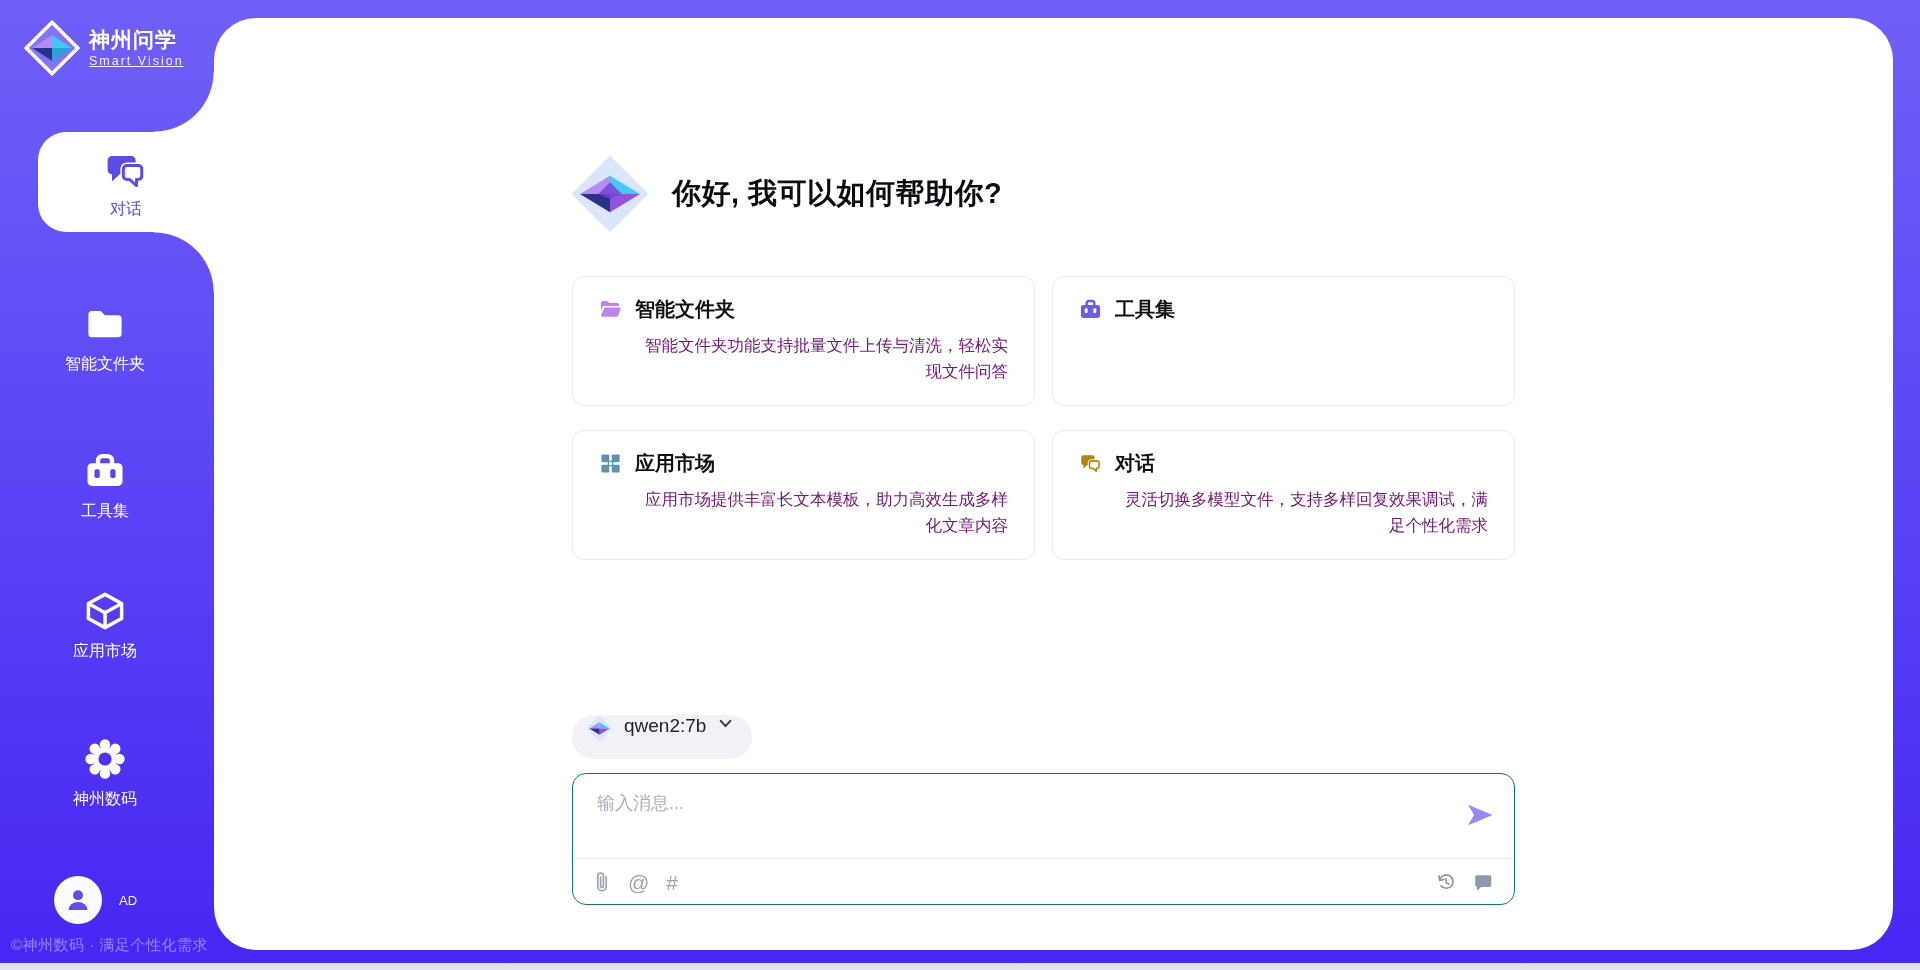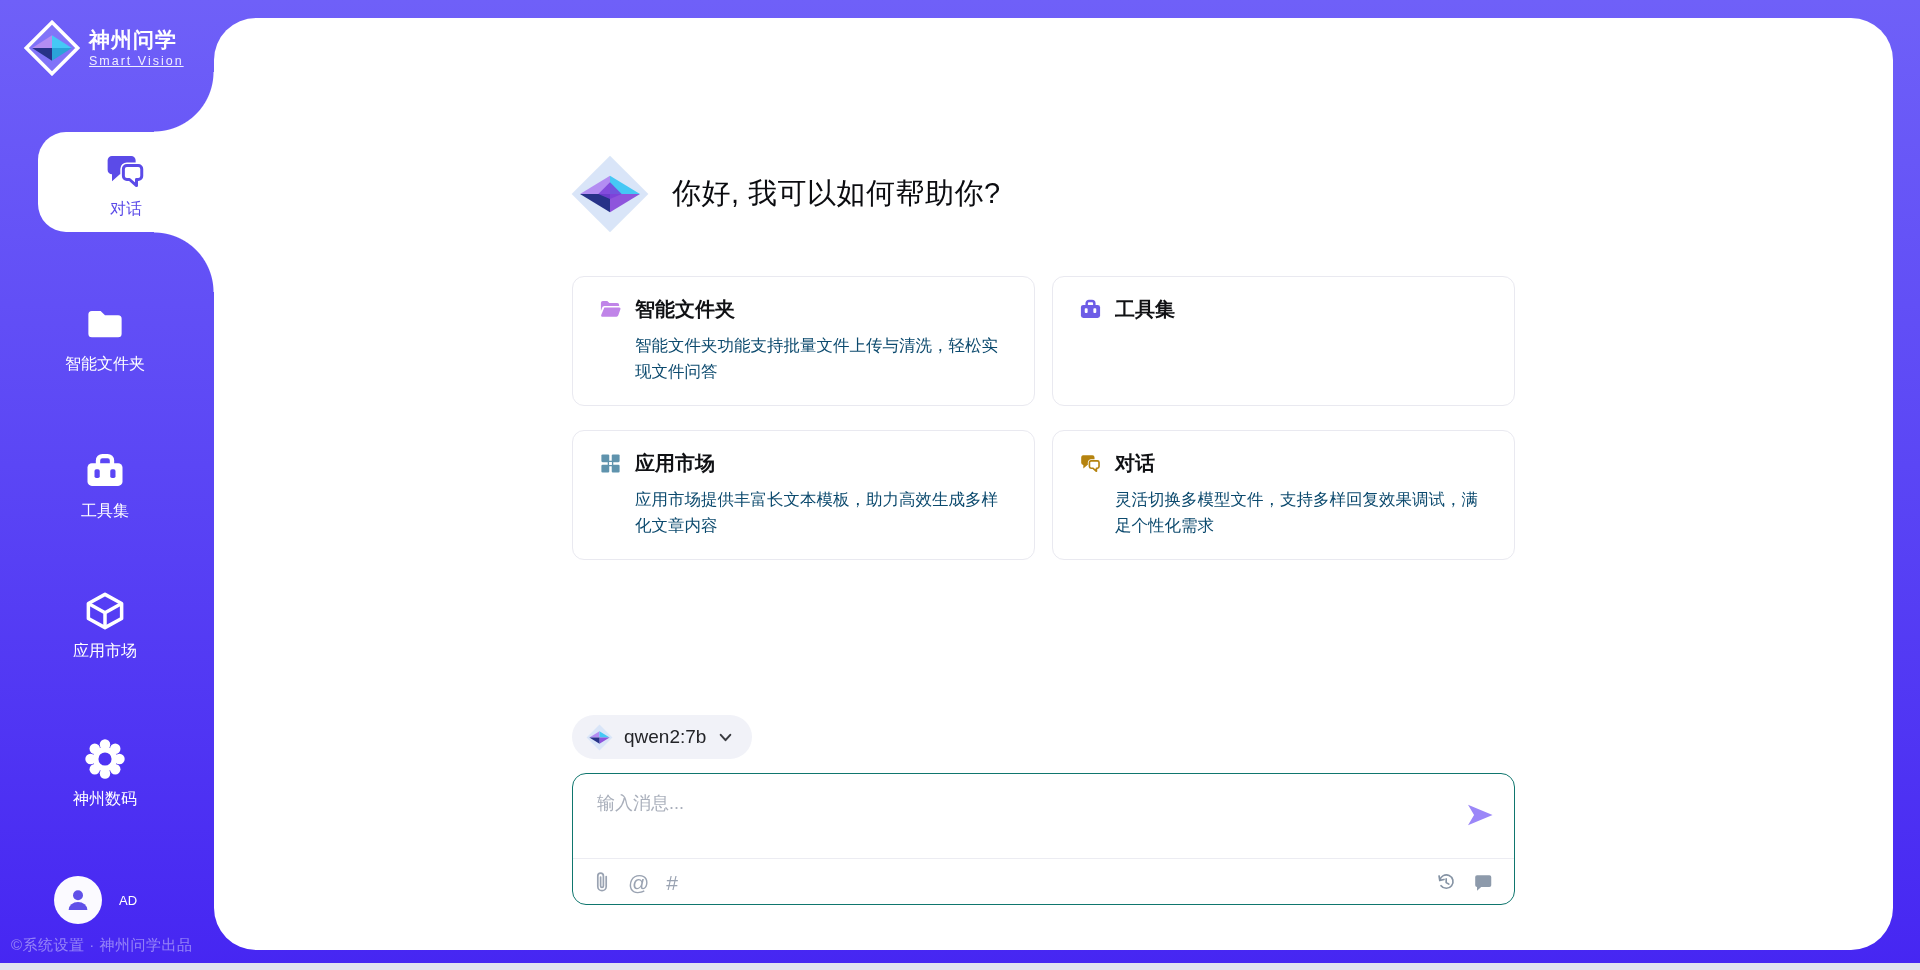--- a/index.html
+++ b/index.html
@@ -50,7 +50,7 @@
   
   .greeting{position:absolute;left:356px;top:136px;display:flex;align-items:center;gap:22px;}
   .greeting svg{width:80px;height:80px;}
-  .greeting-title{font-size:29px;font-weight:400;color:#0b0c10;letter-spacing:0.5px;}
+  .greeting-title{font-size:29px;font-weight:700;color:#0b0c10;letter-spacing:0.5px;}
 
   
   .cards{position:absolute;left:358px;top:258px;display:grid;

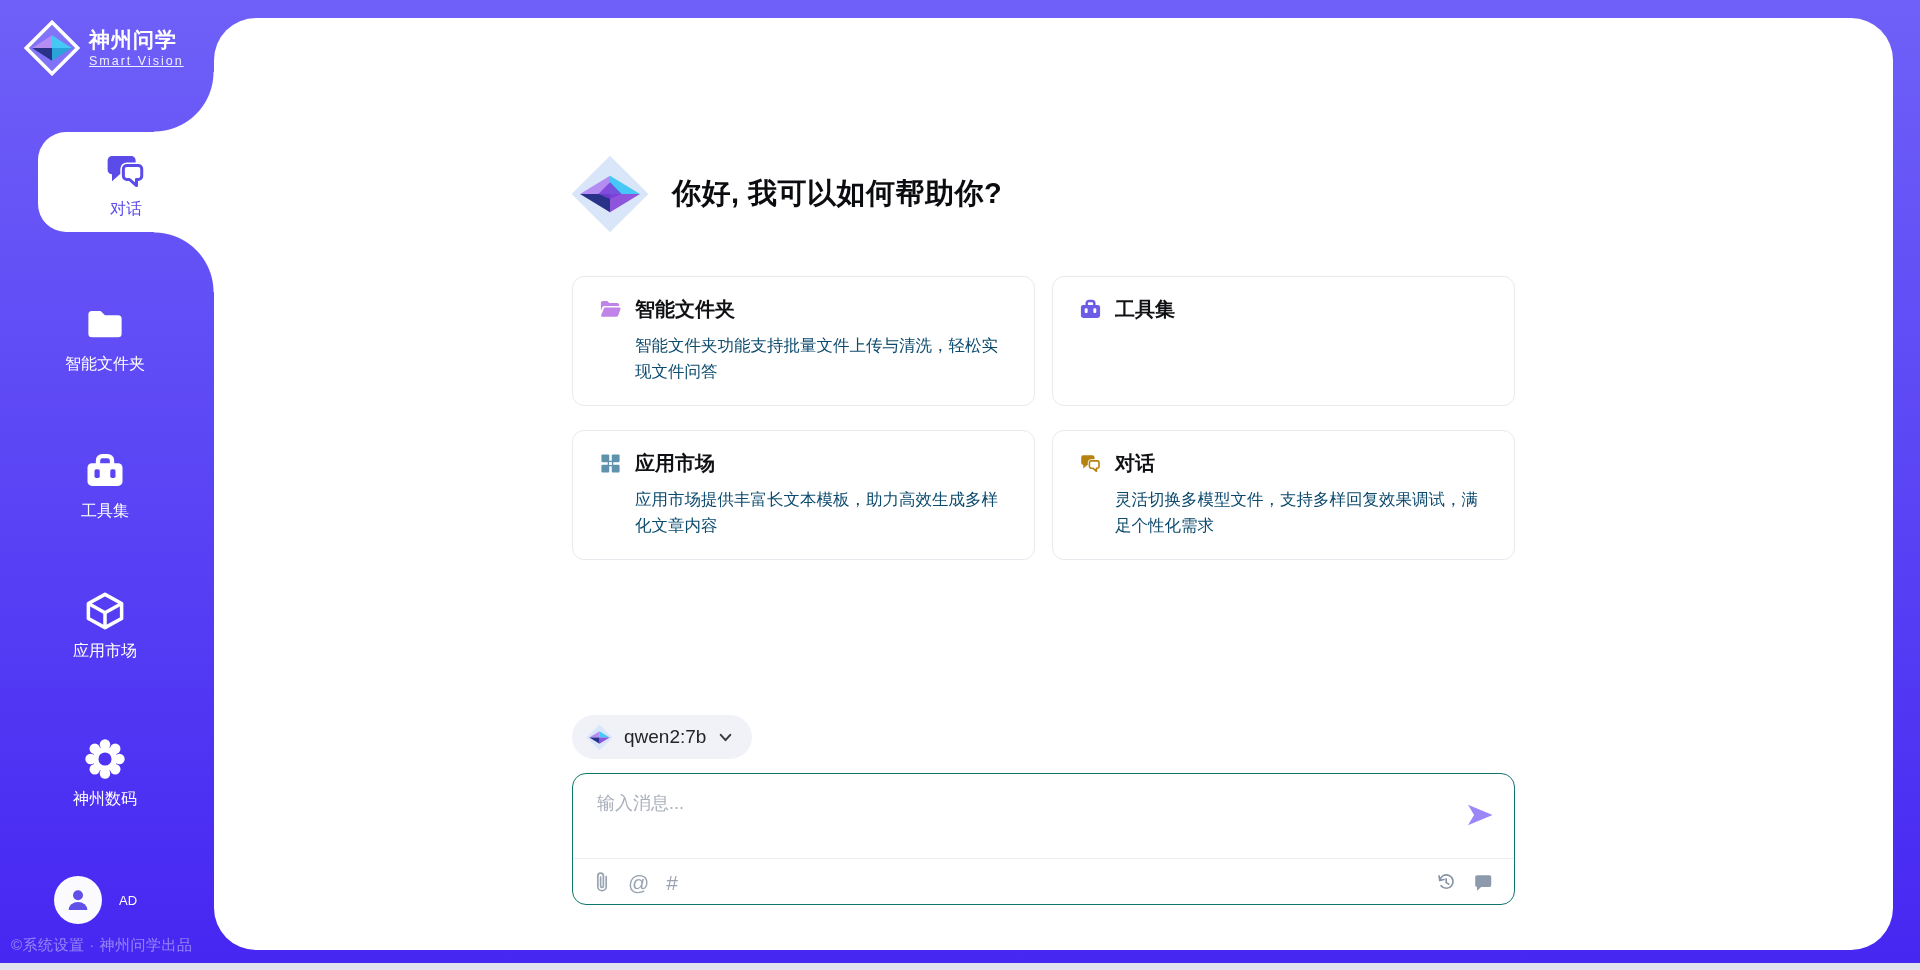--- a/index.html
+++ b/index.html
@@ -60,7 +60,7 @@
   .card-head{display:flex;align-items:center;gap:13px;}
   .card-head svg{width:23px;height:23px;flex:0 0 auto;}
   .card-title{font-size:20px;font-weight:700;color:#101114;}
-  .card-desc{margin:9px 0 0 36px;font-size:16.5px;color:#0c4a6e;line-height:26px;}
+  .card-desc{margin:9px 0 0 36px;font-size:16.5px;color:#701a75;line-height:26px;text-align:right;}
 
   
   .model-pill{position:absolute;left:358px;top:697px;height:44px;

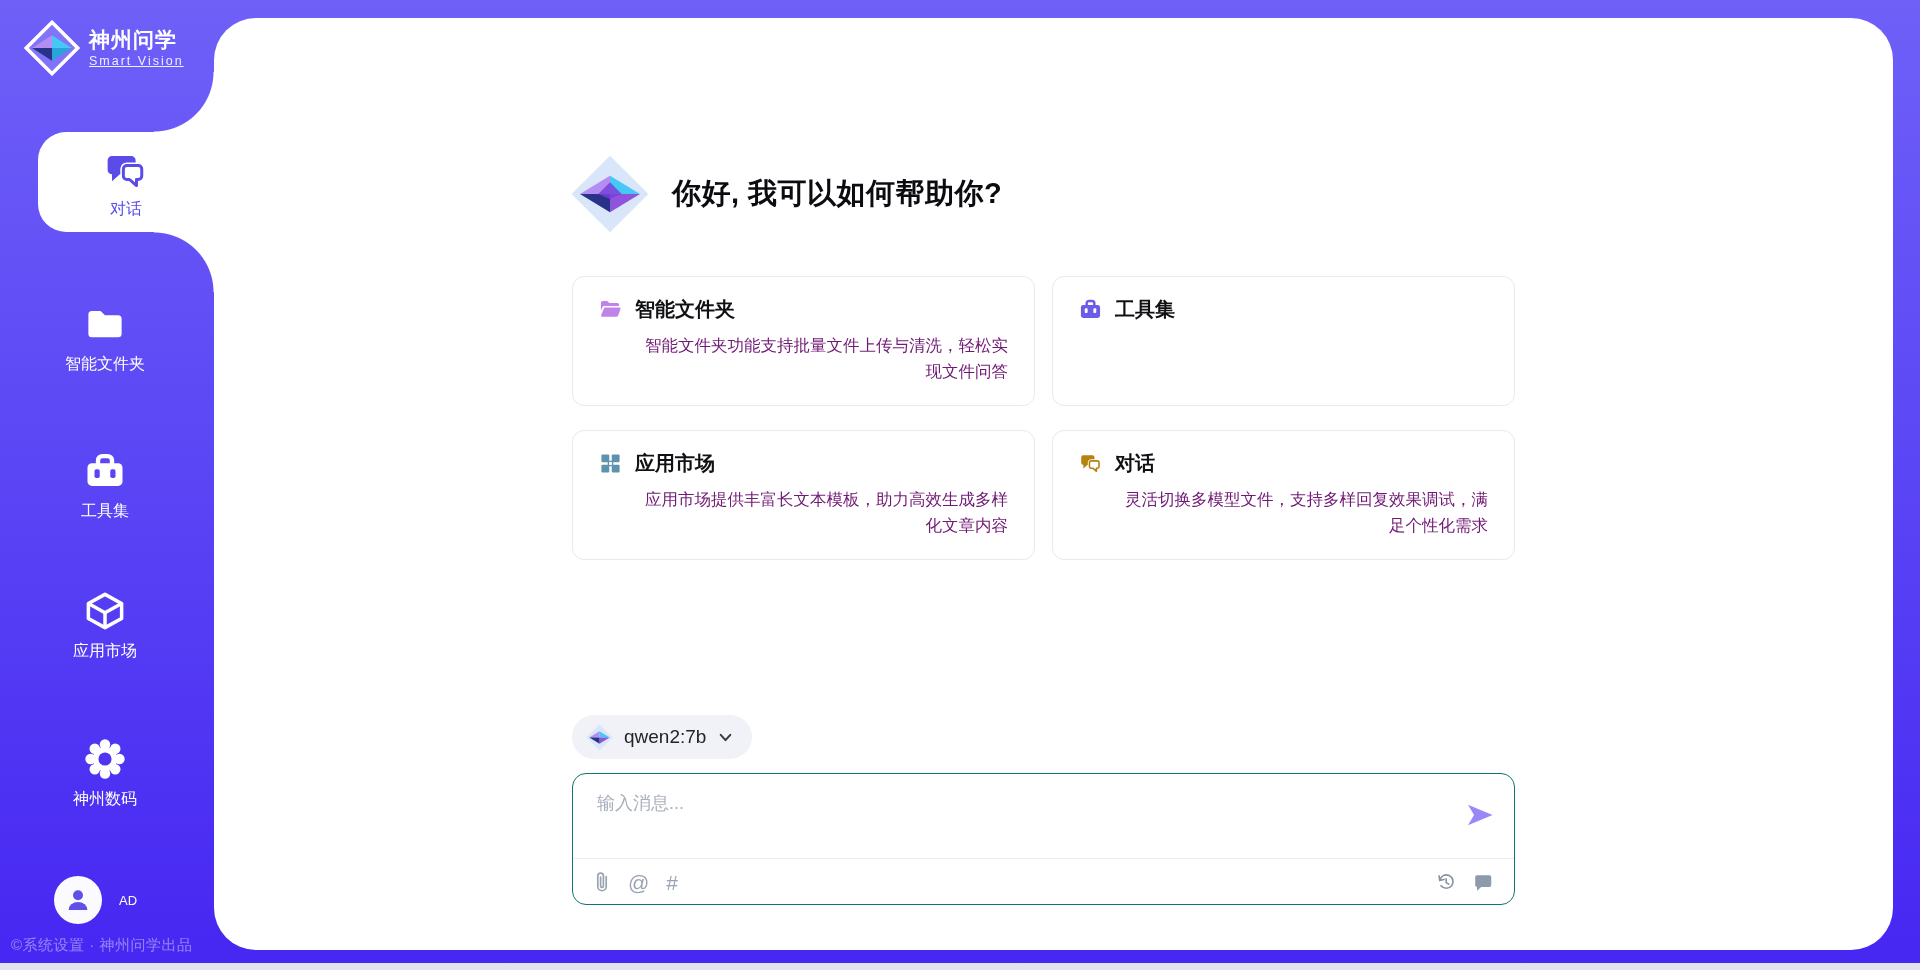--- a/index.html
+++ b/index.html
@@ -64,7 +64,7 @@
 
   
   .model-pill{position:absolute;left:358px;top:697px;height:44px;
-    display:inline-flex;align-items:center;gap:11px;padding:0 18px 0 14px;
+    display:inline-flex;gap:11px;padding:0 18px 0 14px;
     background:#f1f2f8;border-radius:22px;cursor:pointer;}
   .model-pill .mini-logo{width:27px;height:27px;}
   .model-label{font-size:19px;color:#232428;}

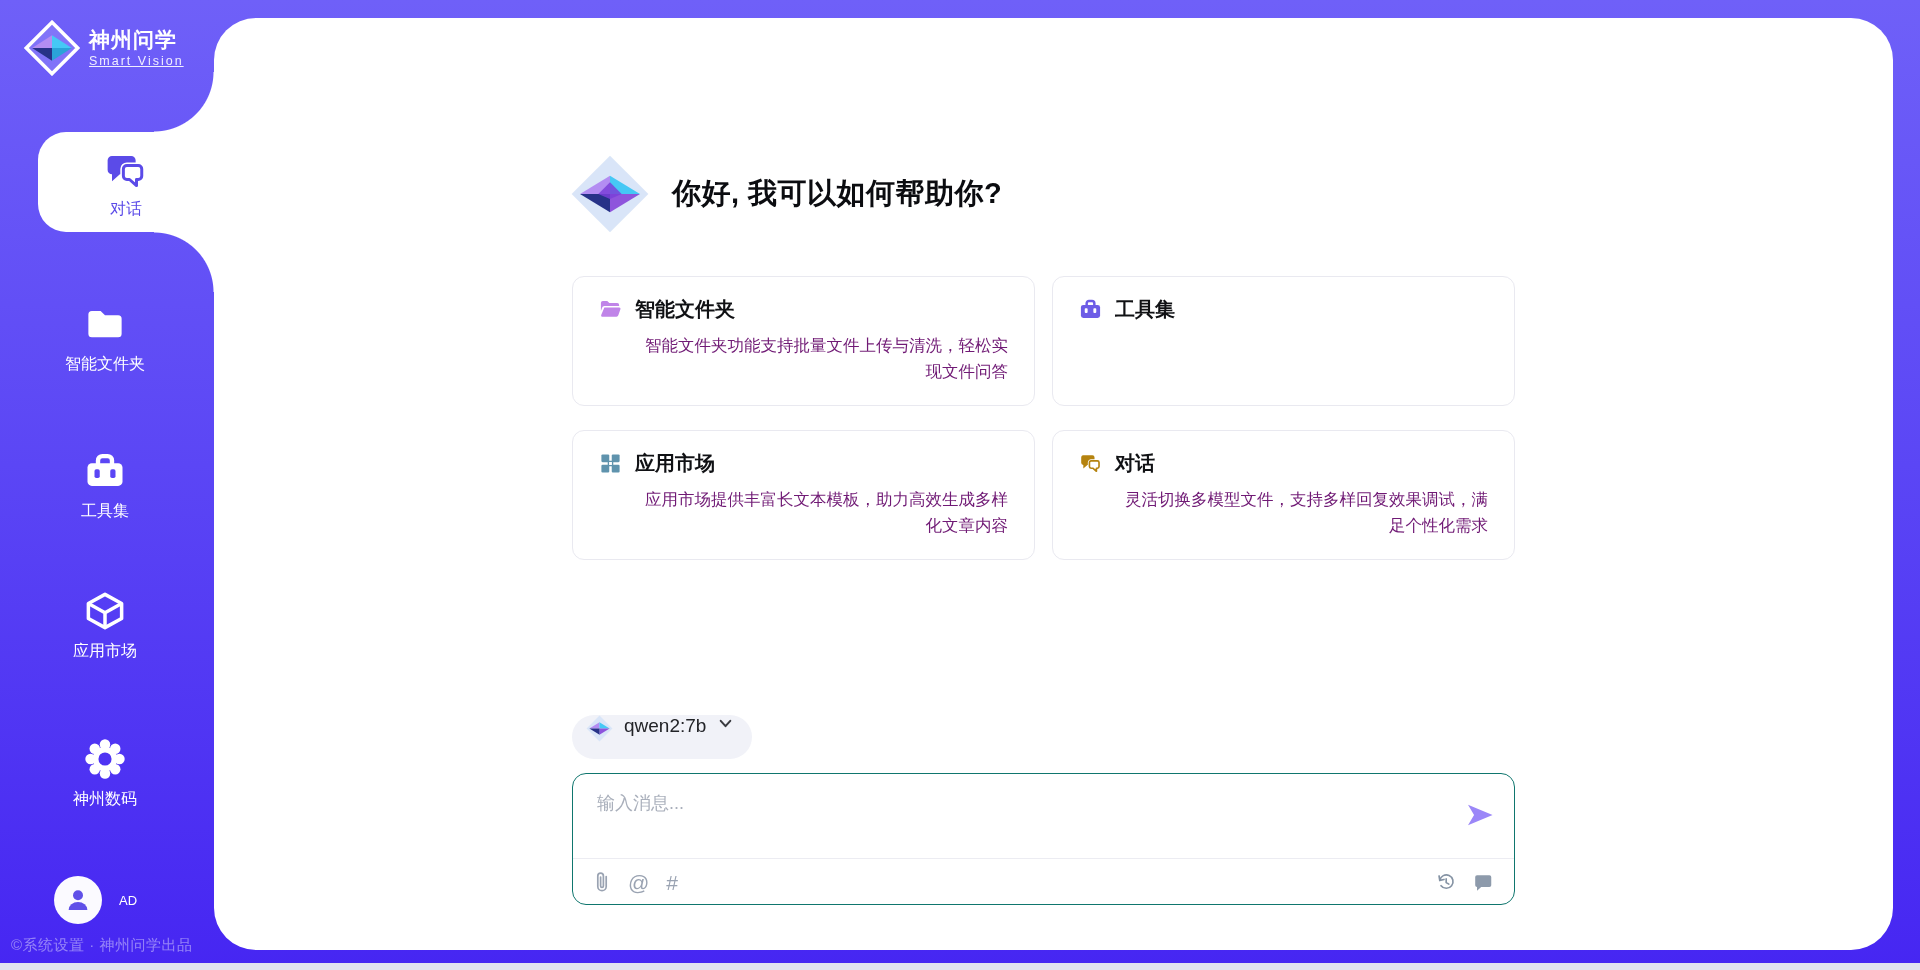--- a/index.html
+++ b/index.html
@@ -187,7 +187,7 @@
       <span class="user-name">AD</span>
     </div>
 
-    <div class="copyright">©系统设置 · 神州问学出品</div>
+    <div class="copyright">©神州数码 · 满足个性化需求</div>
   </nav>
 
   <main class="panel">

